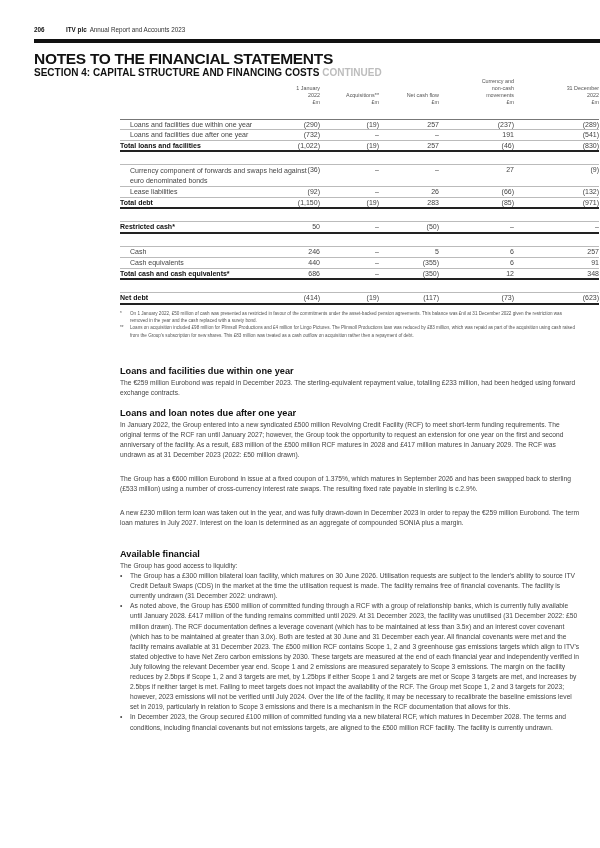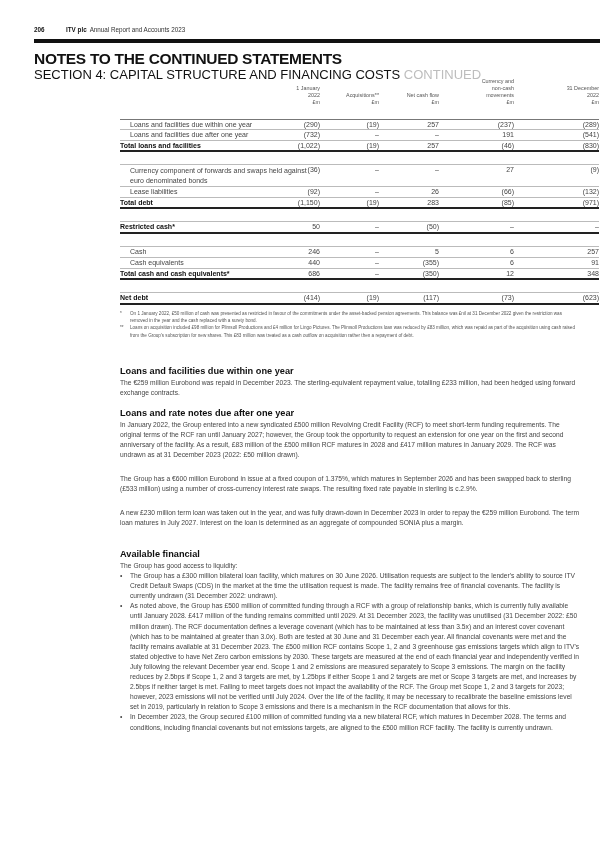--- a/index.html
+++ b/index.html
@@ -42,7 +42,7 @@
   <span class="pg">206</span><span class="co">ITV plc</span><span>Annual Report and Accounts 2023</span>
 </div>
 <div class="rule-top"></div>
-<div class="title">NOTES TO THE CONTINUED STATEMENTS</div>
+<div class="title">NOTES TO THE FINANCIAL STATEMENTS</div>
 <div class="subtitle"><span>SECTION 4: CAPITAL STRUCTURE AND FINANCING COSTS</span> <span class="cont">CONTINUED</span></div>
 
 <div class="table">

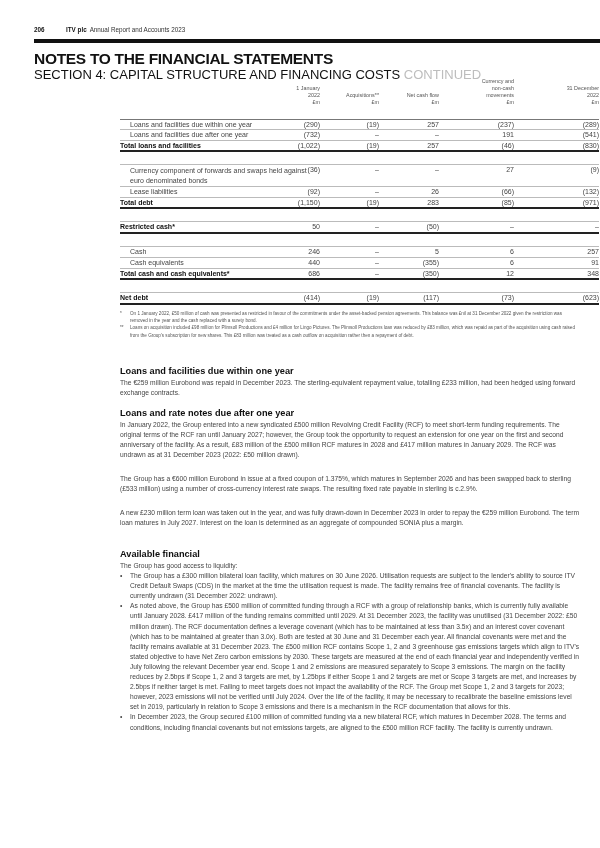--- a/index.html
+++ b/index.html
@@ -9,7 +9,7 @@
   .topbar .co { font-weight:bold; color:#111; margin-right:3px; }
   .rule-top { position:absolute; left:34px; right:0; top:39px; height:4px; background:#111; }
   .title { position:absolute; left:34px; top:50px; font-size:15.5px; font-weight:bold; color:#111; letter-spacing:-0.3px; }
-  .subtitle { position:absolute; left:34px; top:67px; font-size:13px; font-weight:normal; color:#111; }
+  .subtitle { position:absolute; left:34px; top:67px; font-size:10px; font-weight:bold; color:#111; }
   .subtitle .cont { color:#bdbdbd; }
 
   .table { position:absolute; left:120px; top:85px; width:479px; font-size:7px; }

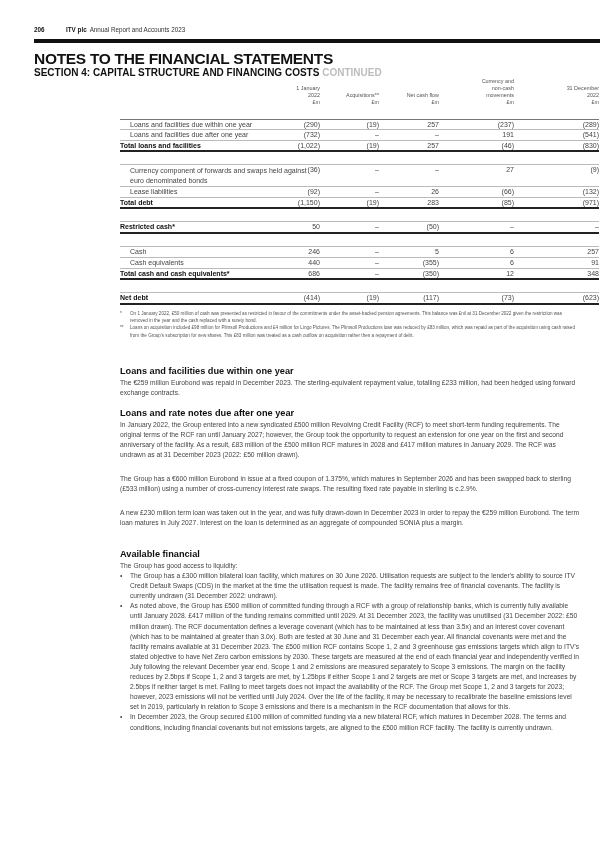--- a/index.html
+++ b/index.html
@@ -175,7 +175,7 @@
 <div class="h2" style="top:366px">Loans and facilities due within one year</div>
 <div class="para" style="top:378px">The €259 million Eurobond was repaid in December 2023. The sterling-equivalent repayment value, totalling £233 million, had been hedged using forward exchange contracts.</div>
 
-<div class="h2" style="top:408px">Loans and rate notes due after one year</div>
+<div class="h2" style="top:408px">Loans and loan notes due after one year</div>
 <div class="para" style="top:420px">In January 2022, the Group entered into a new syndicated £500 million Revolving Credit Facility (RCF) to meet short-term funding requirements. The original terms of the RCF ran until January 2027; however, the Group took the opportunity to request an extension for one year on the first and second anniversary of the facility. As a result, £83 million of the £500 million RCF matures in 2028 and £417 million matures in January 2029. The RCF was undrawn as at 31 December 2023 (2022: £50 million drawn).</div>
 <div class="para" style="top:474px">The Group has a €600 million Eurobond in issue at a fixed coupon of 1.375%, which matures in September 2026 and has been swapped back to sterling (£533 million) using a number of cross-currency interest rate swaps. The resulting fixed rate payable in sterling is c.2.9%.</div>
 <div class="para" style="top:508px">A new £230 million term loan was taken out in the year, and was fully drawn-down in December 2023 in order to repay the €259 million Eurobond. The term loan matures in July 2027. Interest on the loan is determined as an aggregate of compounded SONIA plus a margin.</div>

